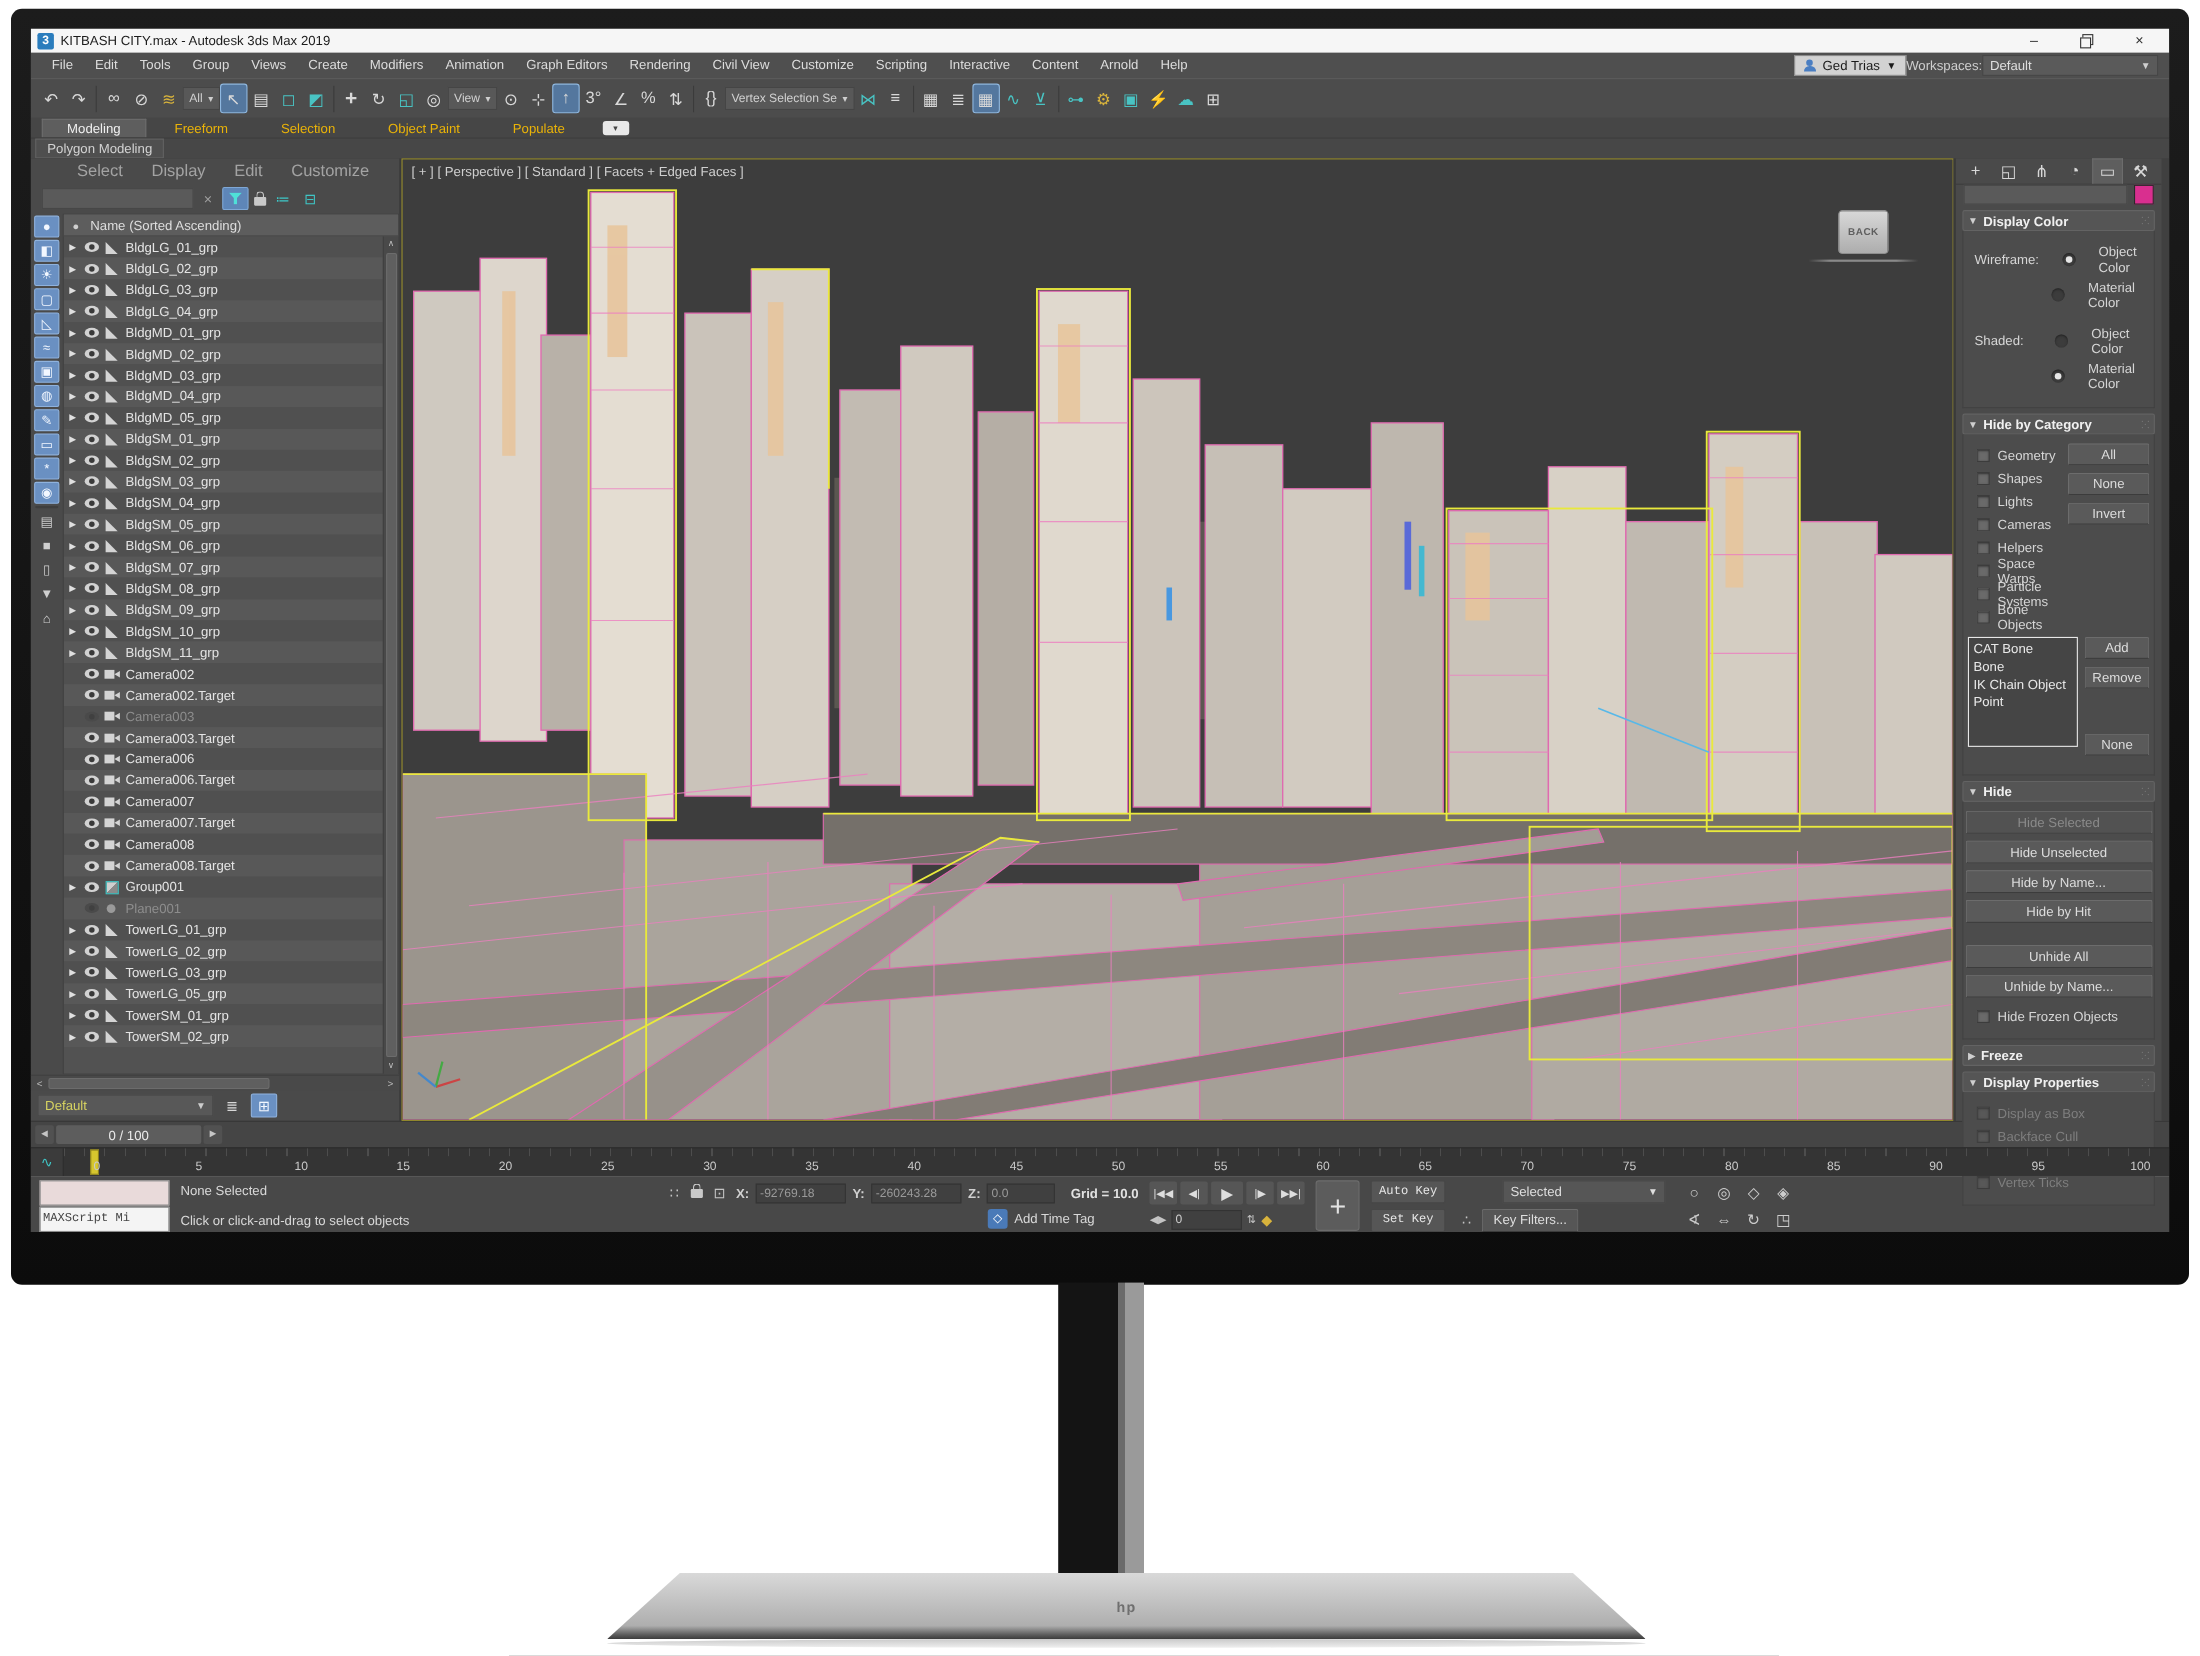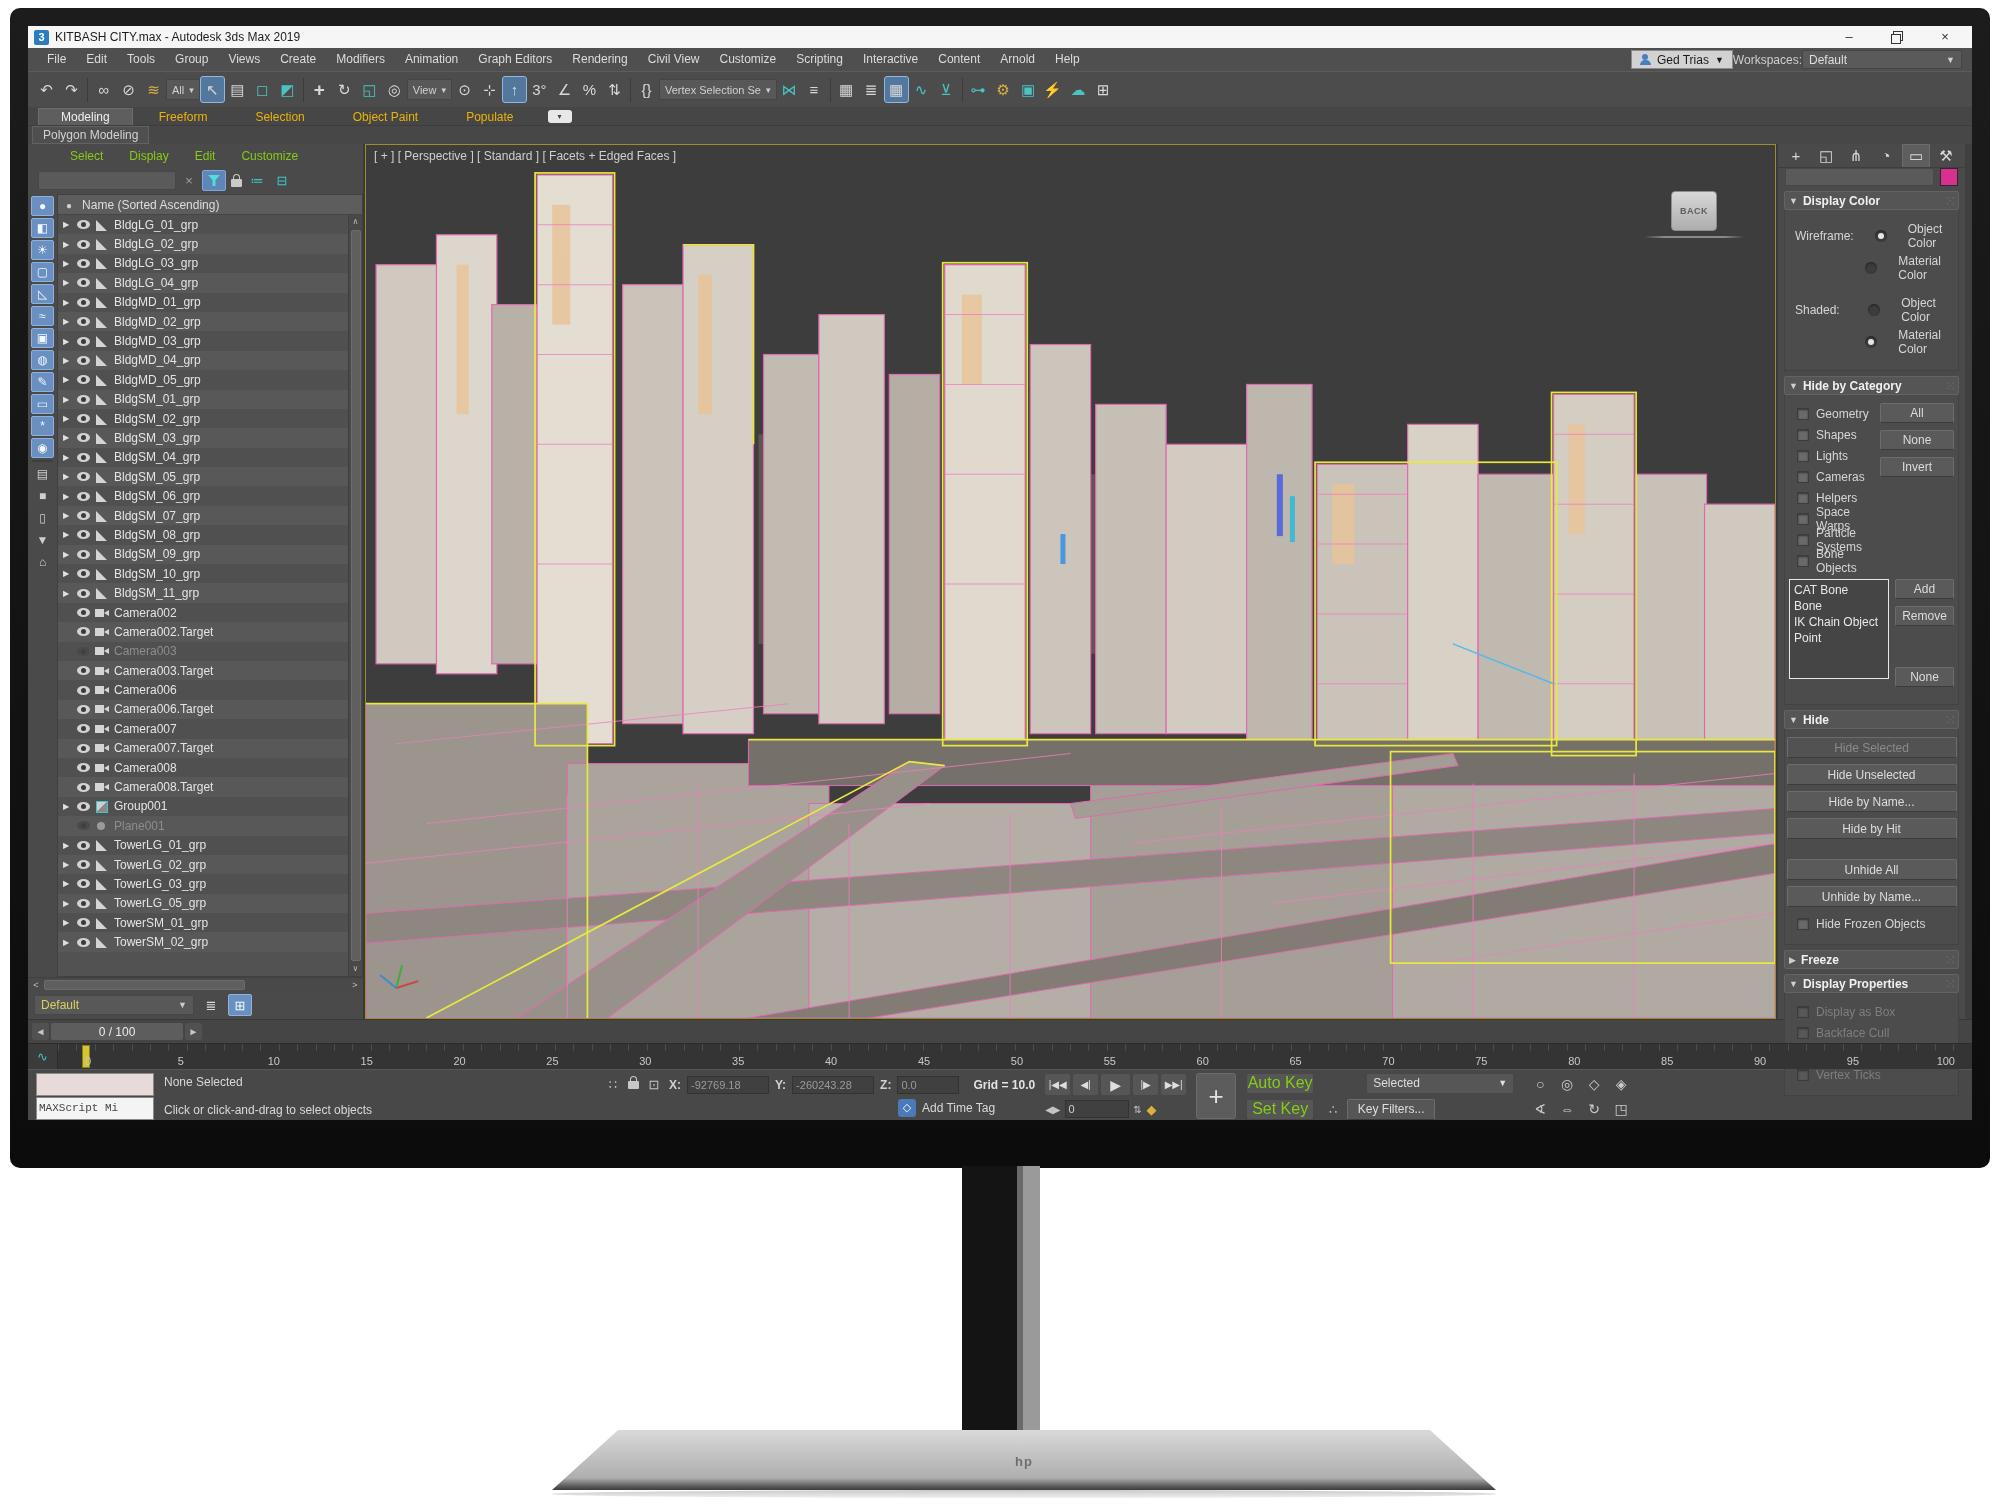--- a/index.html
+++ b/index.html
@@ -62,7 +62,7 @@
   
   .explorer { width:337px; background:#4a4a4a; display:flex; flex-direction:column; border-right:2px solid #3a3a3a; }
   .exmenus { height:23px; display:flex; align-items:center; padding-left:42px; gap:26px; }
-  .exmenus span { color:#84cc16; font-size:12px; }
+  .exmenus span { color:#a3a3a3; font-size:15px; }
   .srch { height:27px; display:flex; align-items:center; padding:0 6px 0 10px; gap:5px; }
   .srch input { width:138px; height:19px; background:#5a5a5a; border:1px solid #474747; color:#ddd; font-size:12px; padding:0 4px; }
   .srch .xbtn { color:#9f9f9f; font-size:13px; width:16px; text-align:center; }

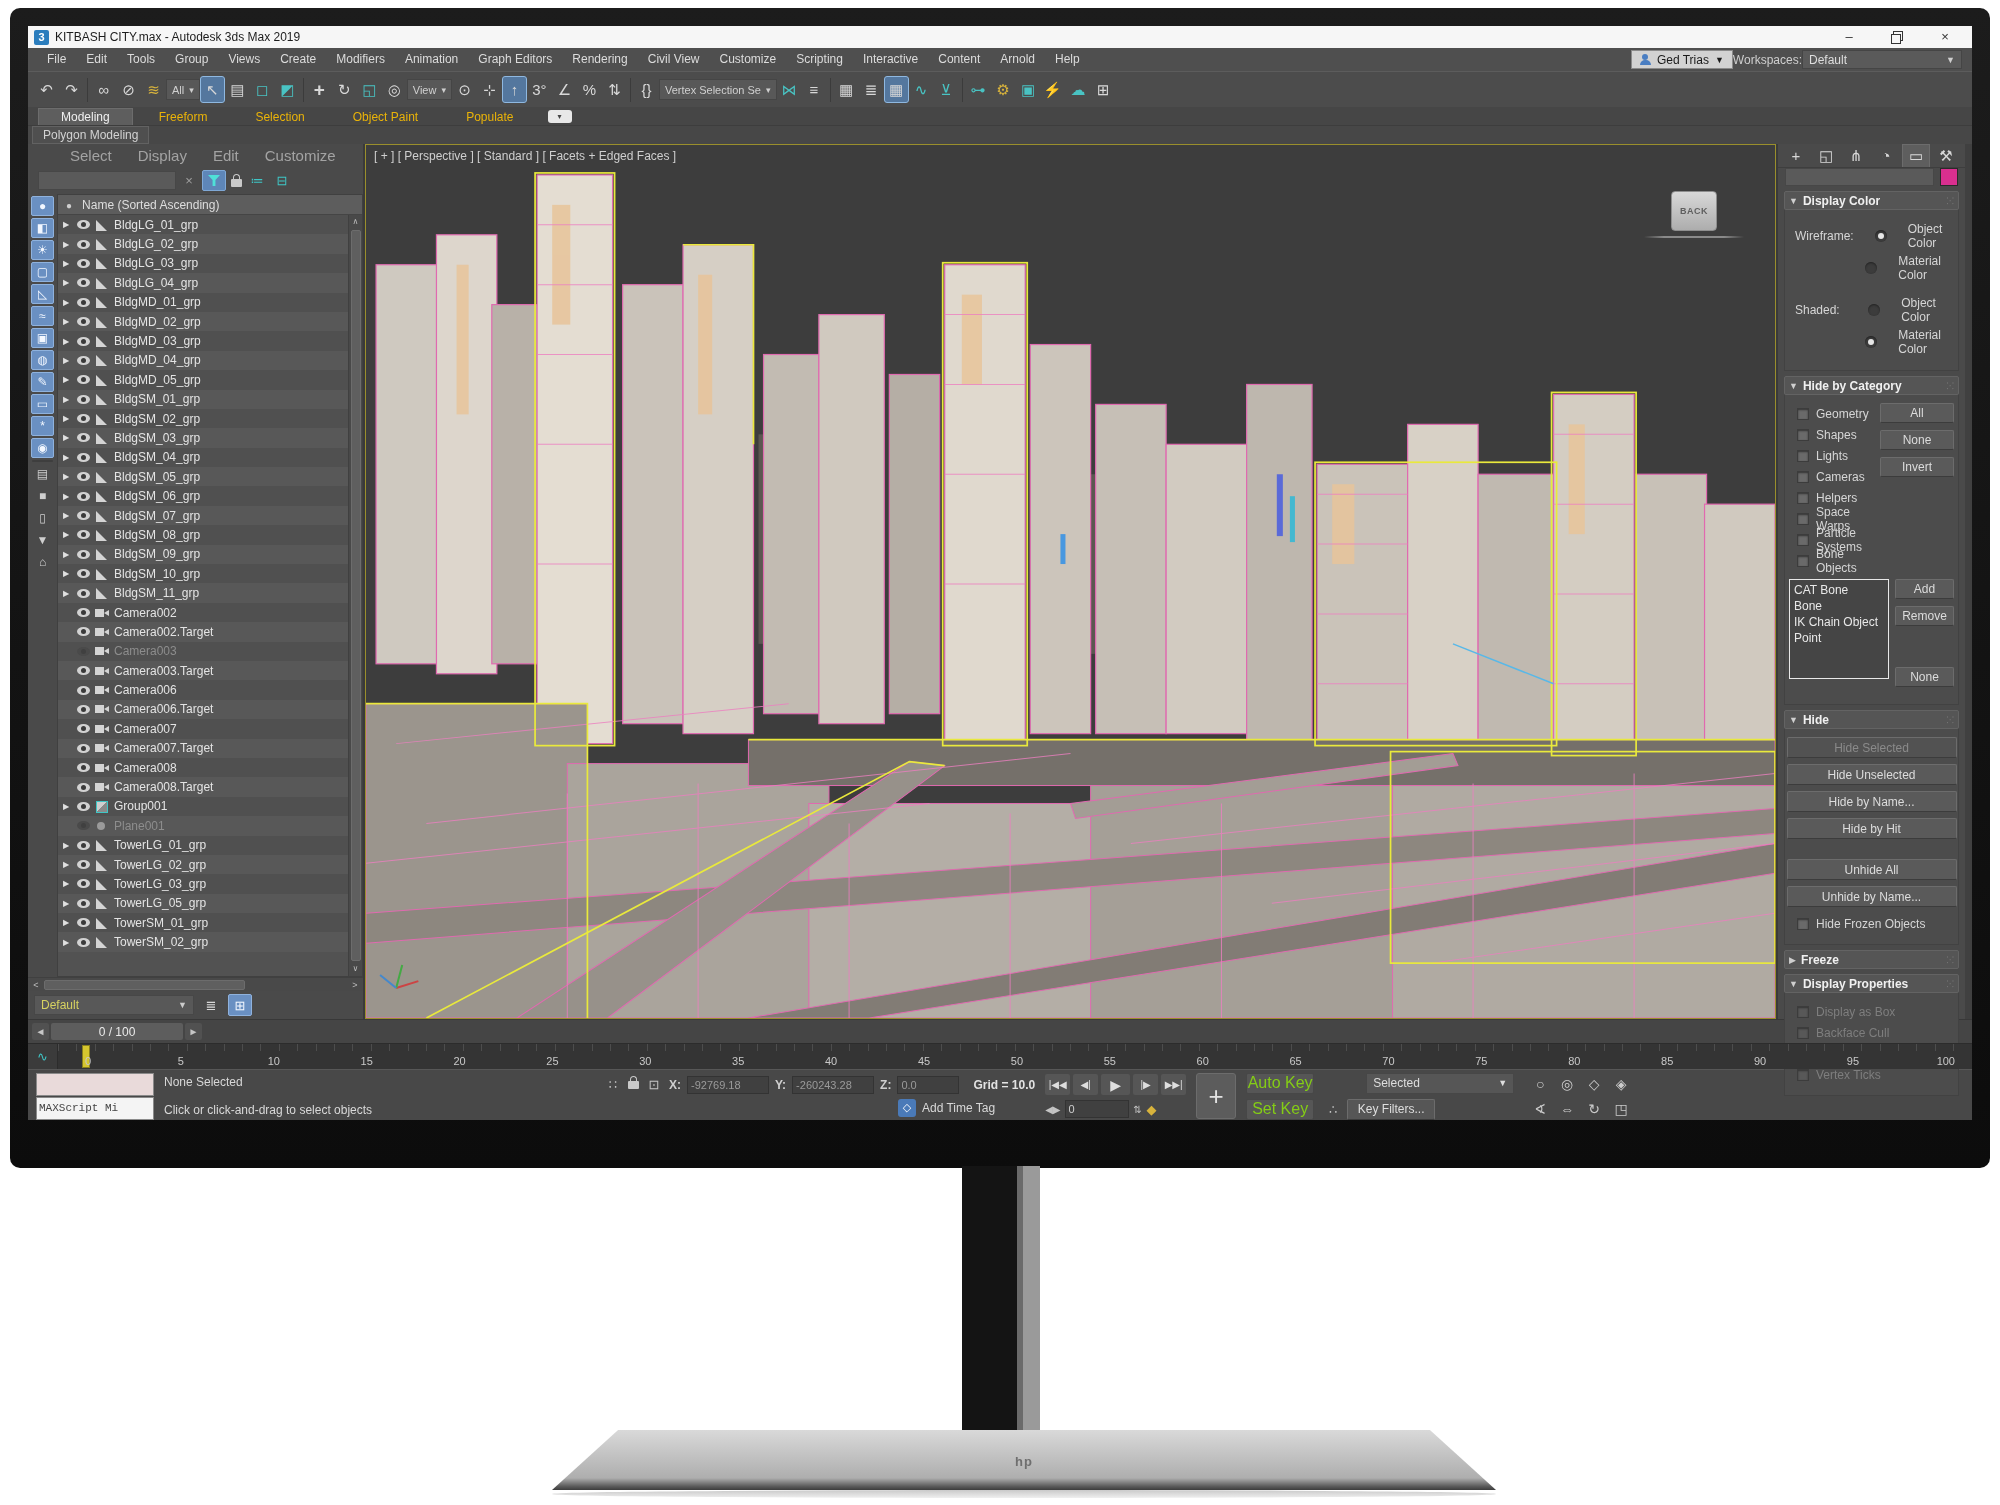--- a/index.html
+++ b/index.html
@@ -183,7 +183,7 @@
   .frfield { width:64px; height:18px; background:#404040; border:1px solid #333; color:#cfcfcf; font-size:11px; padding:0 3px; }
   .keyic { color:#d8b33c; font-size:13px; }
   .bigkey { width:40px; height:46px; background:#5c5c5c; border:1px solid #6c6c6c; border-radius:3px; color:#e2e2e2; font-size:26px; display:flex; align-items:center; justify-content:center; }
-  .kbtn { width:68px; height:21px; background:#565656; border:1px solid #474747; border-radius:2px; color:#84cc16; font-size:16px; display:flex; align-items:center; justify-content:center; }
+  .kbtn { width:68px; height:21px; background:#565656; border:1px solid #474747; border-radius:2px; color:#e5e5e5; font-size:11px; display:flex; align-items:center; justify-content:center;font-family:Liberation Mono, monospace; }
   .seldd { width:148px; height:21px; background:#565656; border:1px solid #474747; color:#dedede; font-size:12px; display:flex; align-items:center; padding:0 6px;margin-left:42px; }
   .seldd .car { margin-left:auto; font-size:9px; }
   .kfbtn { width:88px; height:21px; background:#565656; border:1px solid #6c6c6c; border-bottom-color:#3c3c3c; border-radius:2px; color:#dedede; font-size:12px; display:flex; align-items:center; justify-content:center; }

